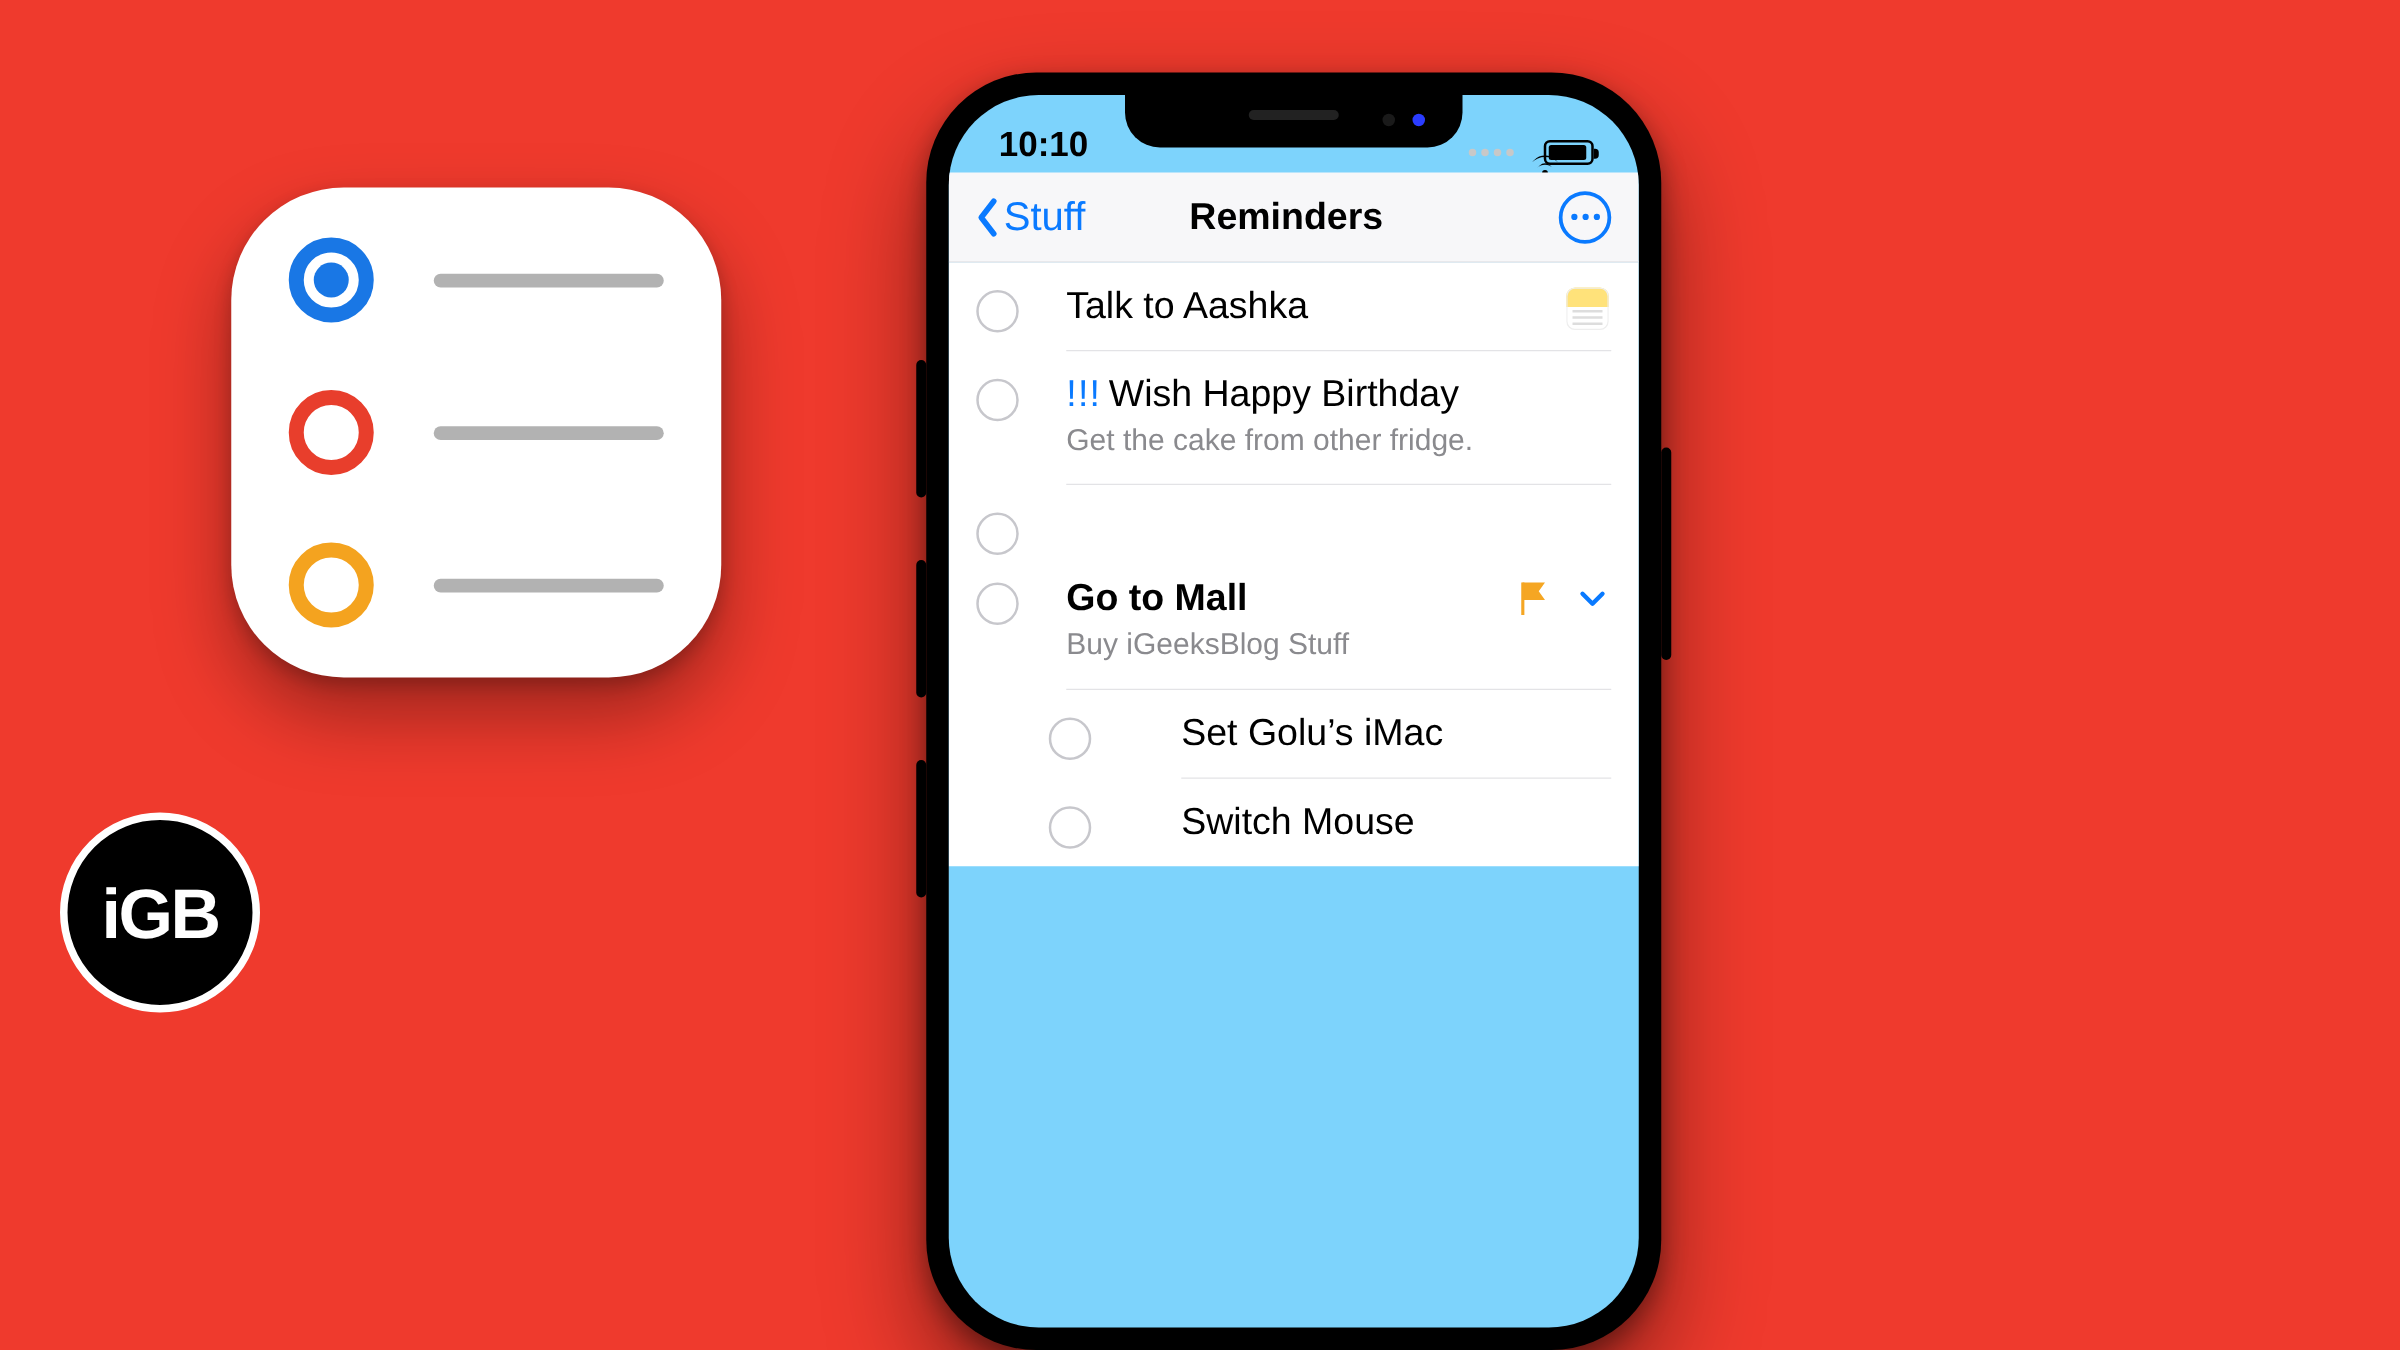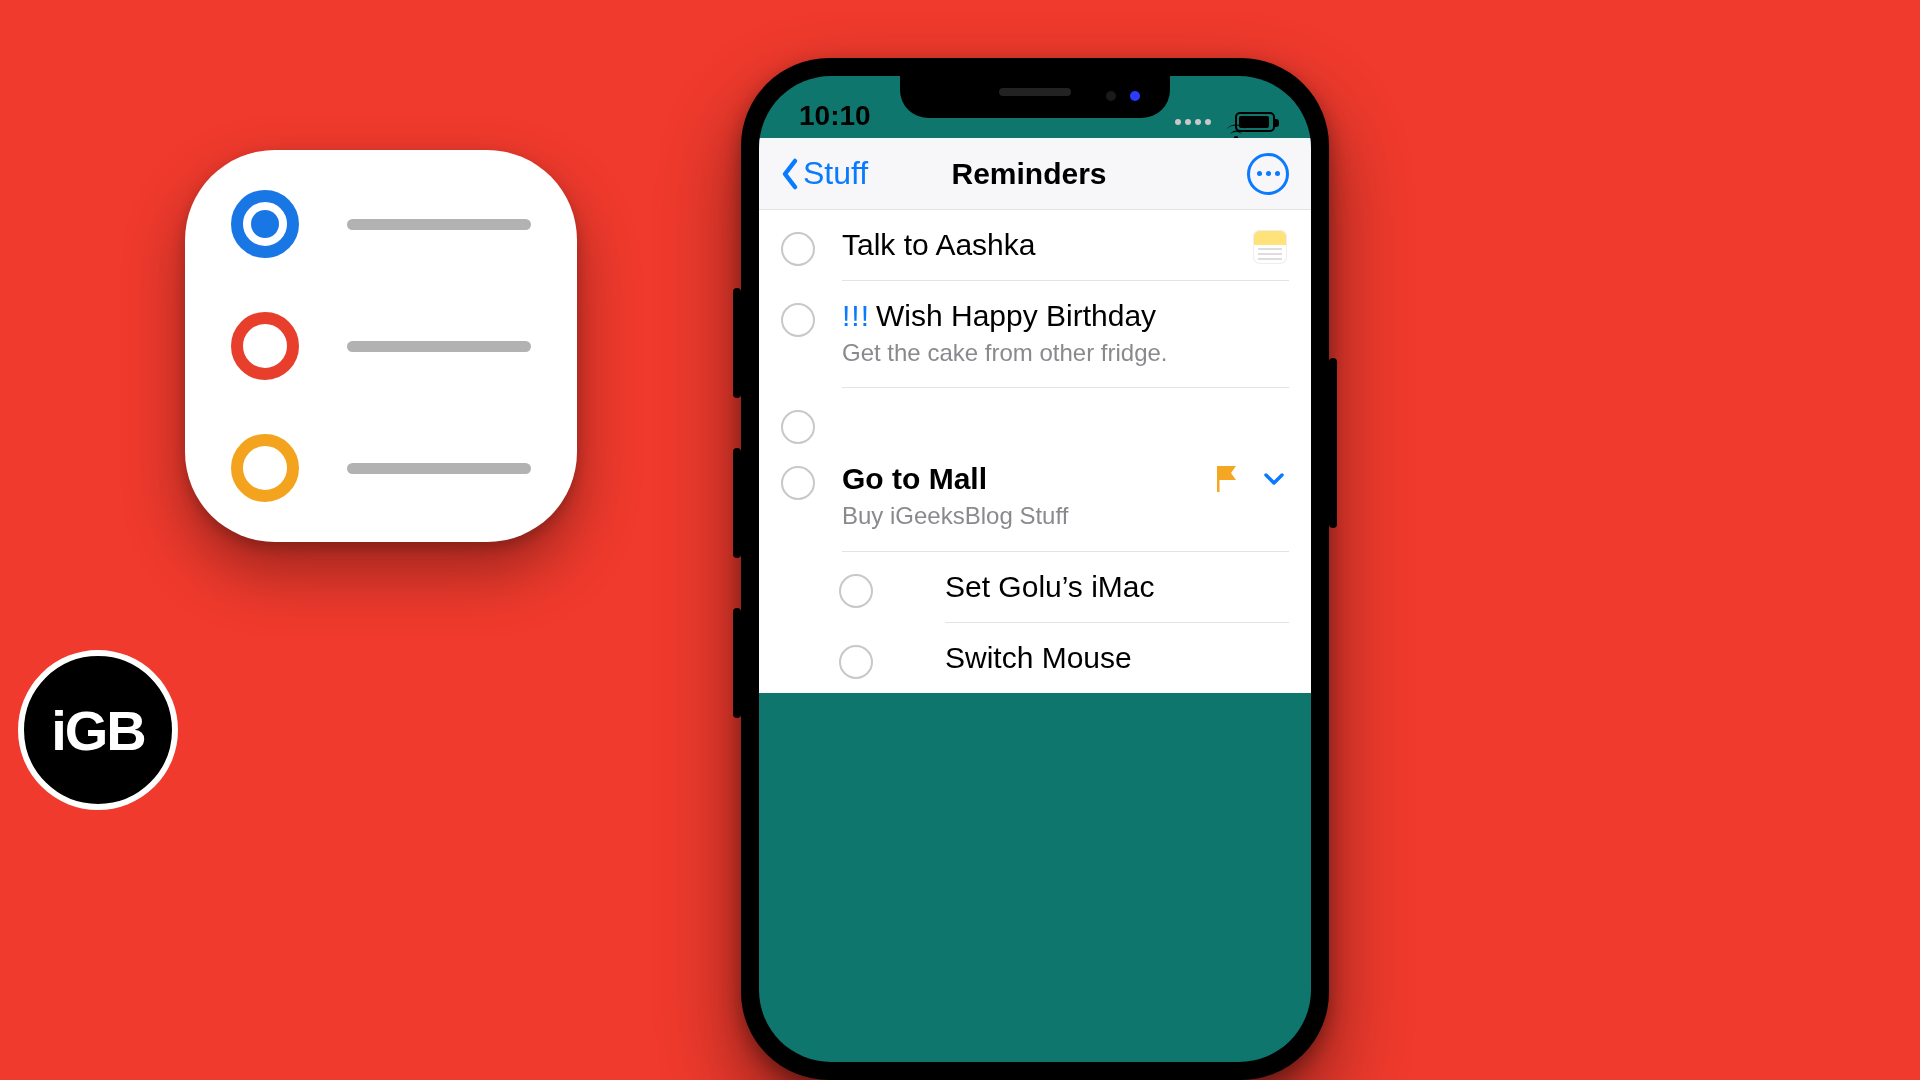--- a/index.html
+++ b/index.html
@@ -88,7 +88,7 @@
   }
   .phone-inner {
     width: 100%; height:100%;
-    background:#0f766e;
+    background:#7dd3fc;
     border-radius: 72px;
     position: relative;
     overflow: hidden;

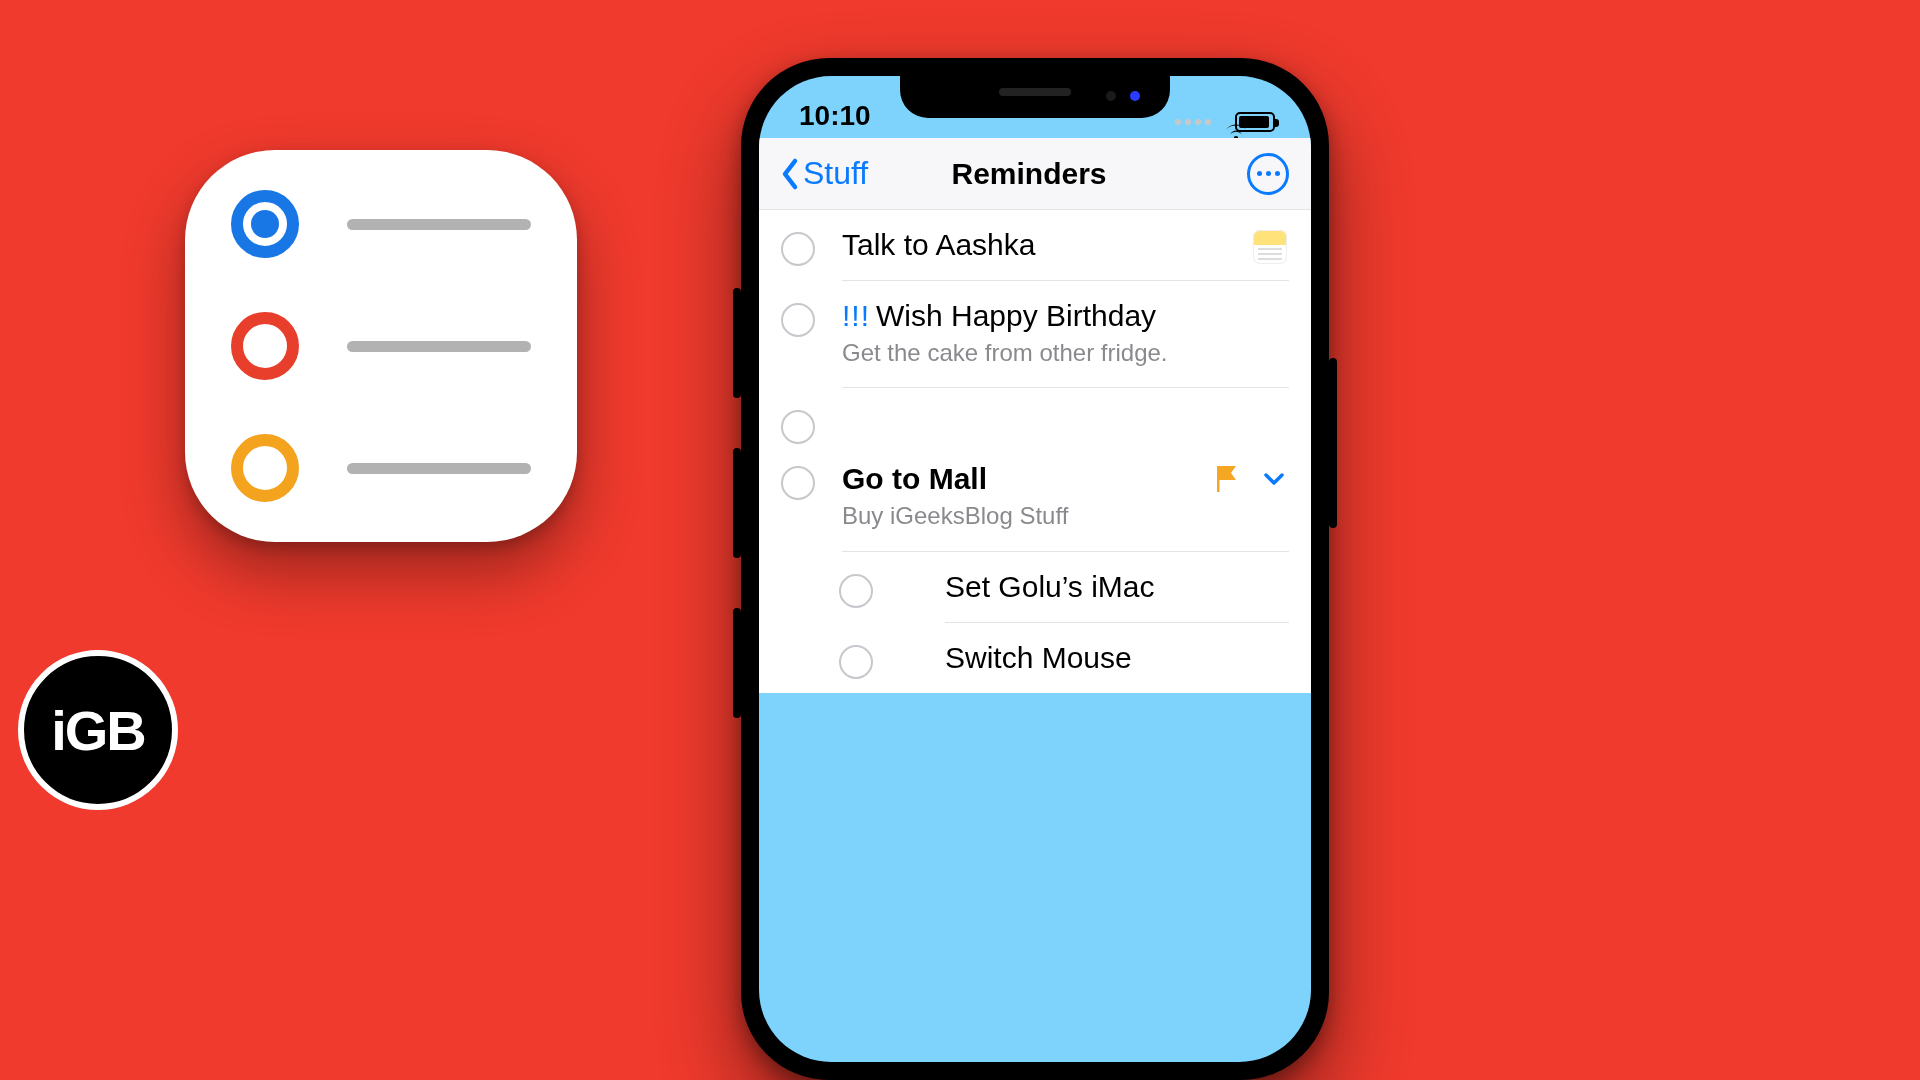--- a/index.html
+++ b/index.html
@@ -176,7 +176,7 @@
   }
   .item .body{
     flex:1 1 auto;
-    margin-left:27px;
+    margin-left:38px;
     padding-bottom:18px;
     border-bottom:1px solid #e3e3e6;
     min-height:48px;

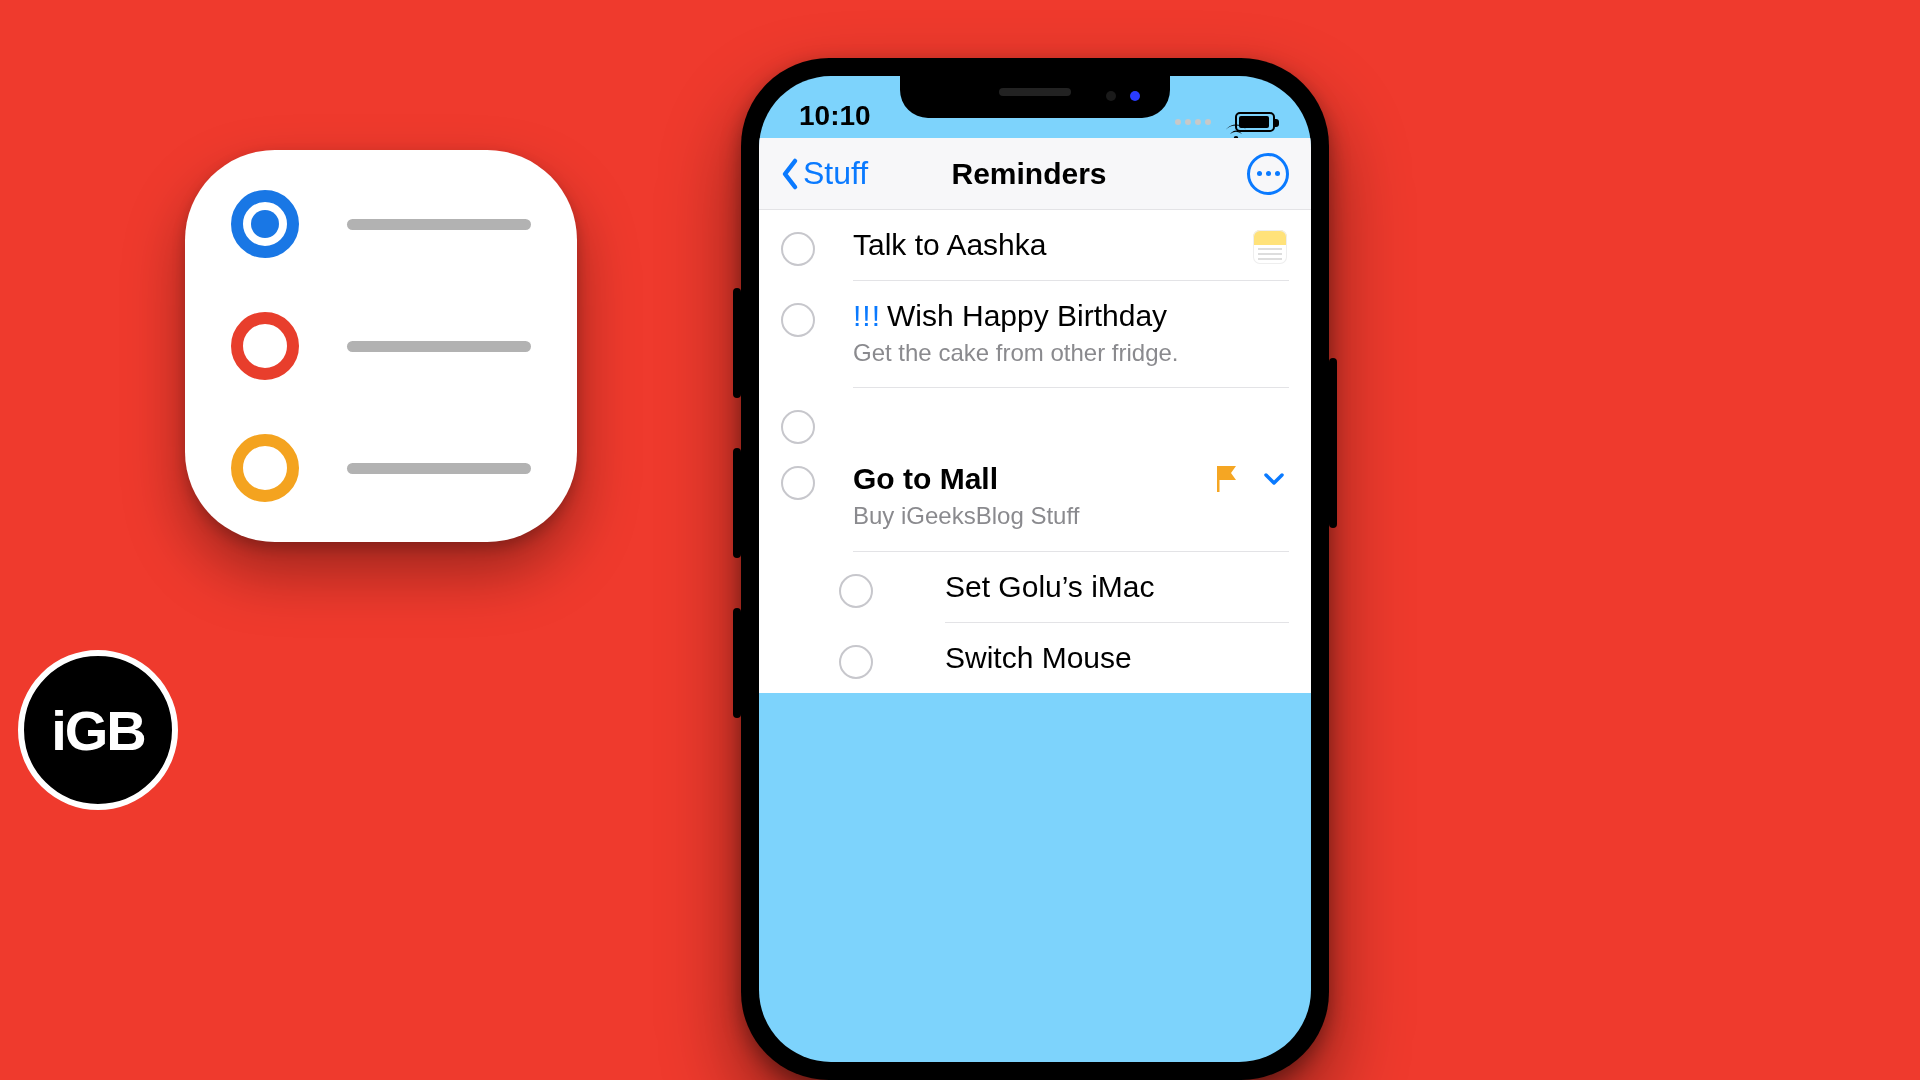--- a/index.html
+++ b/index.html
@@ -55,7 +55,7 @@
   
   .igb-badge {
     position: absolute;
-    left: 18px;
+    left: 48px;
     top: 650px;
     width: 160px;
     height: 160px;

